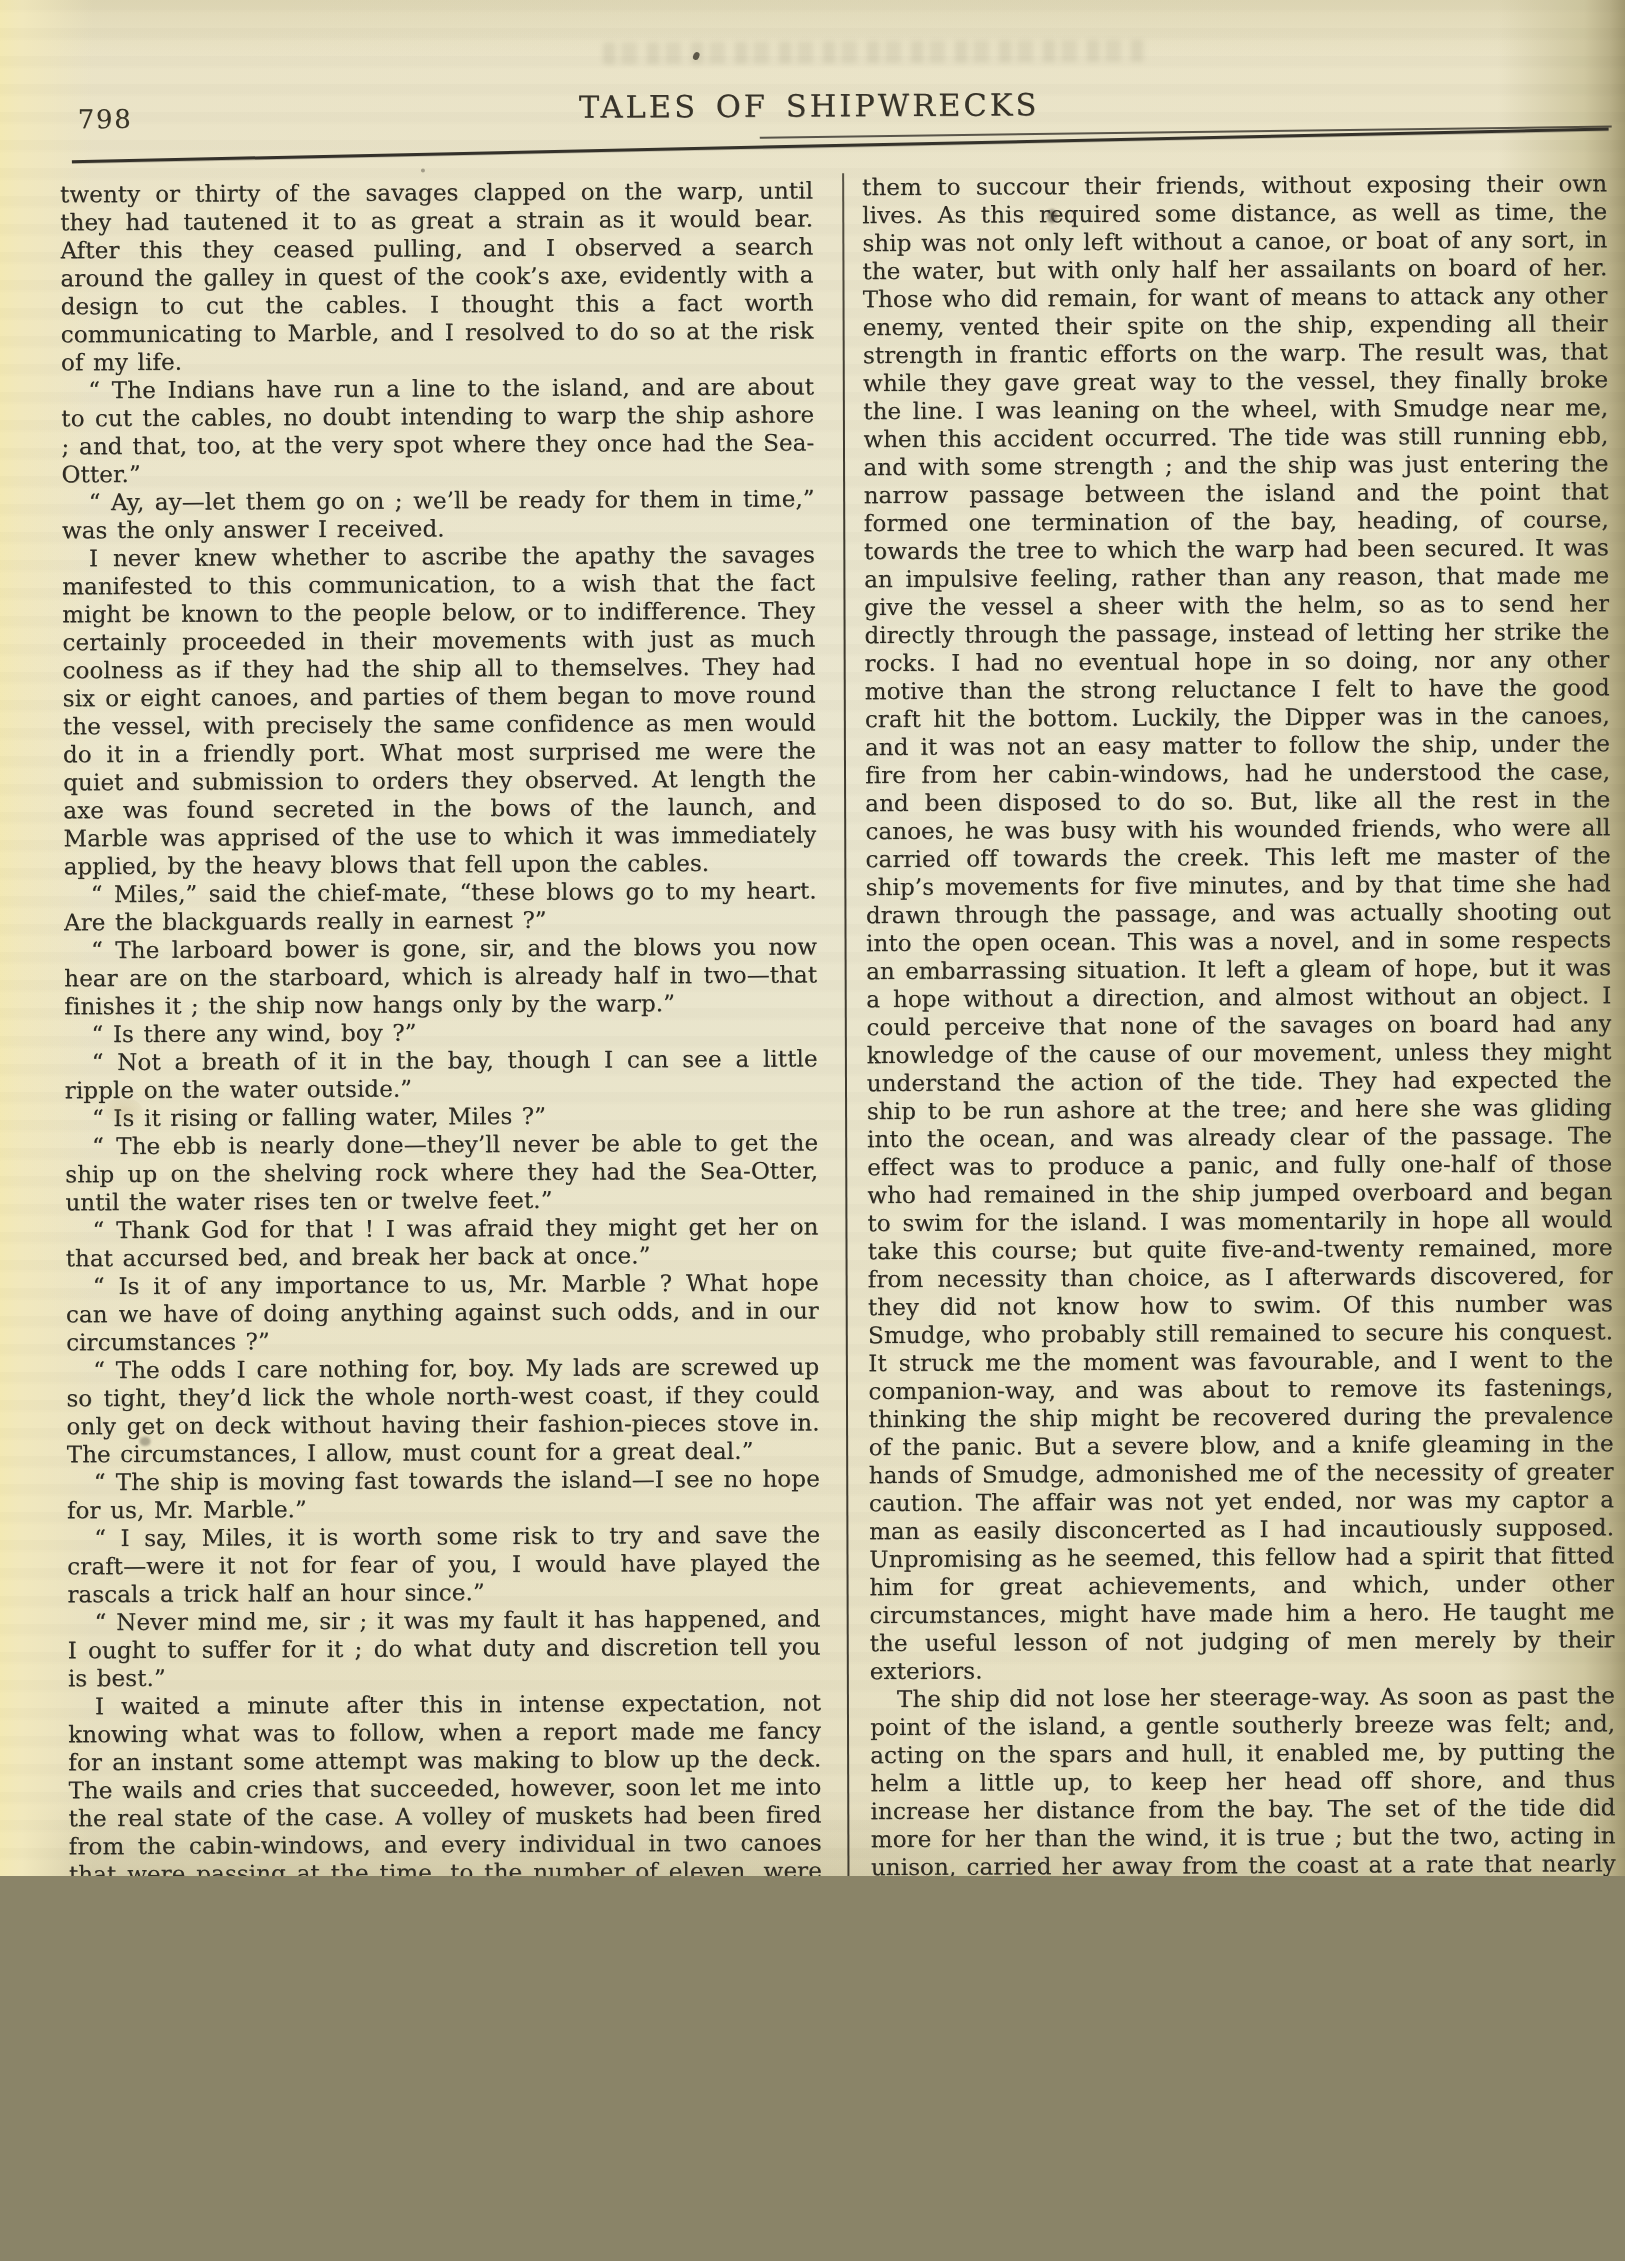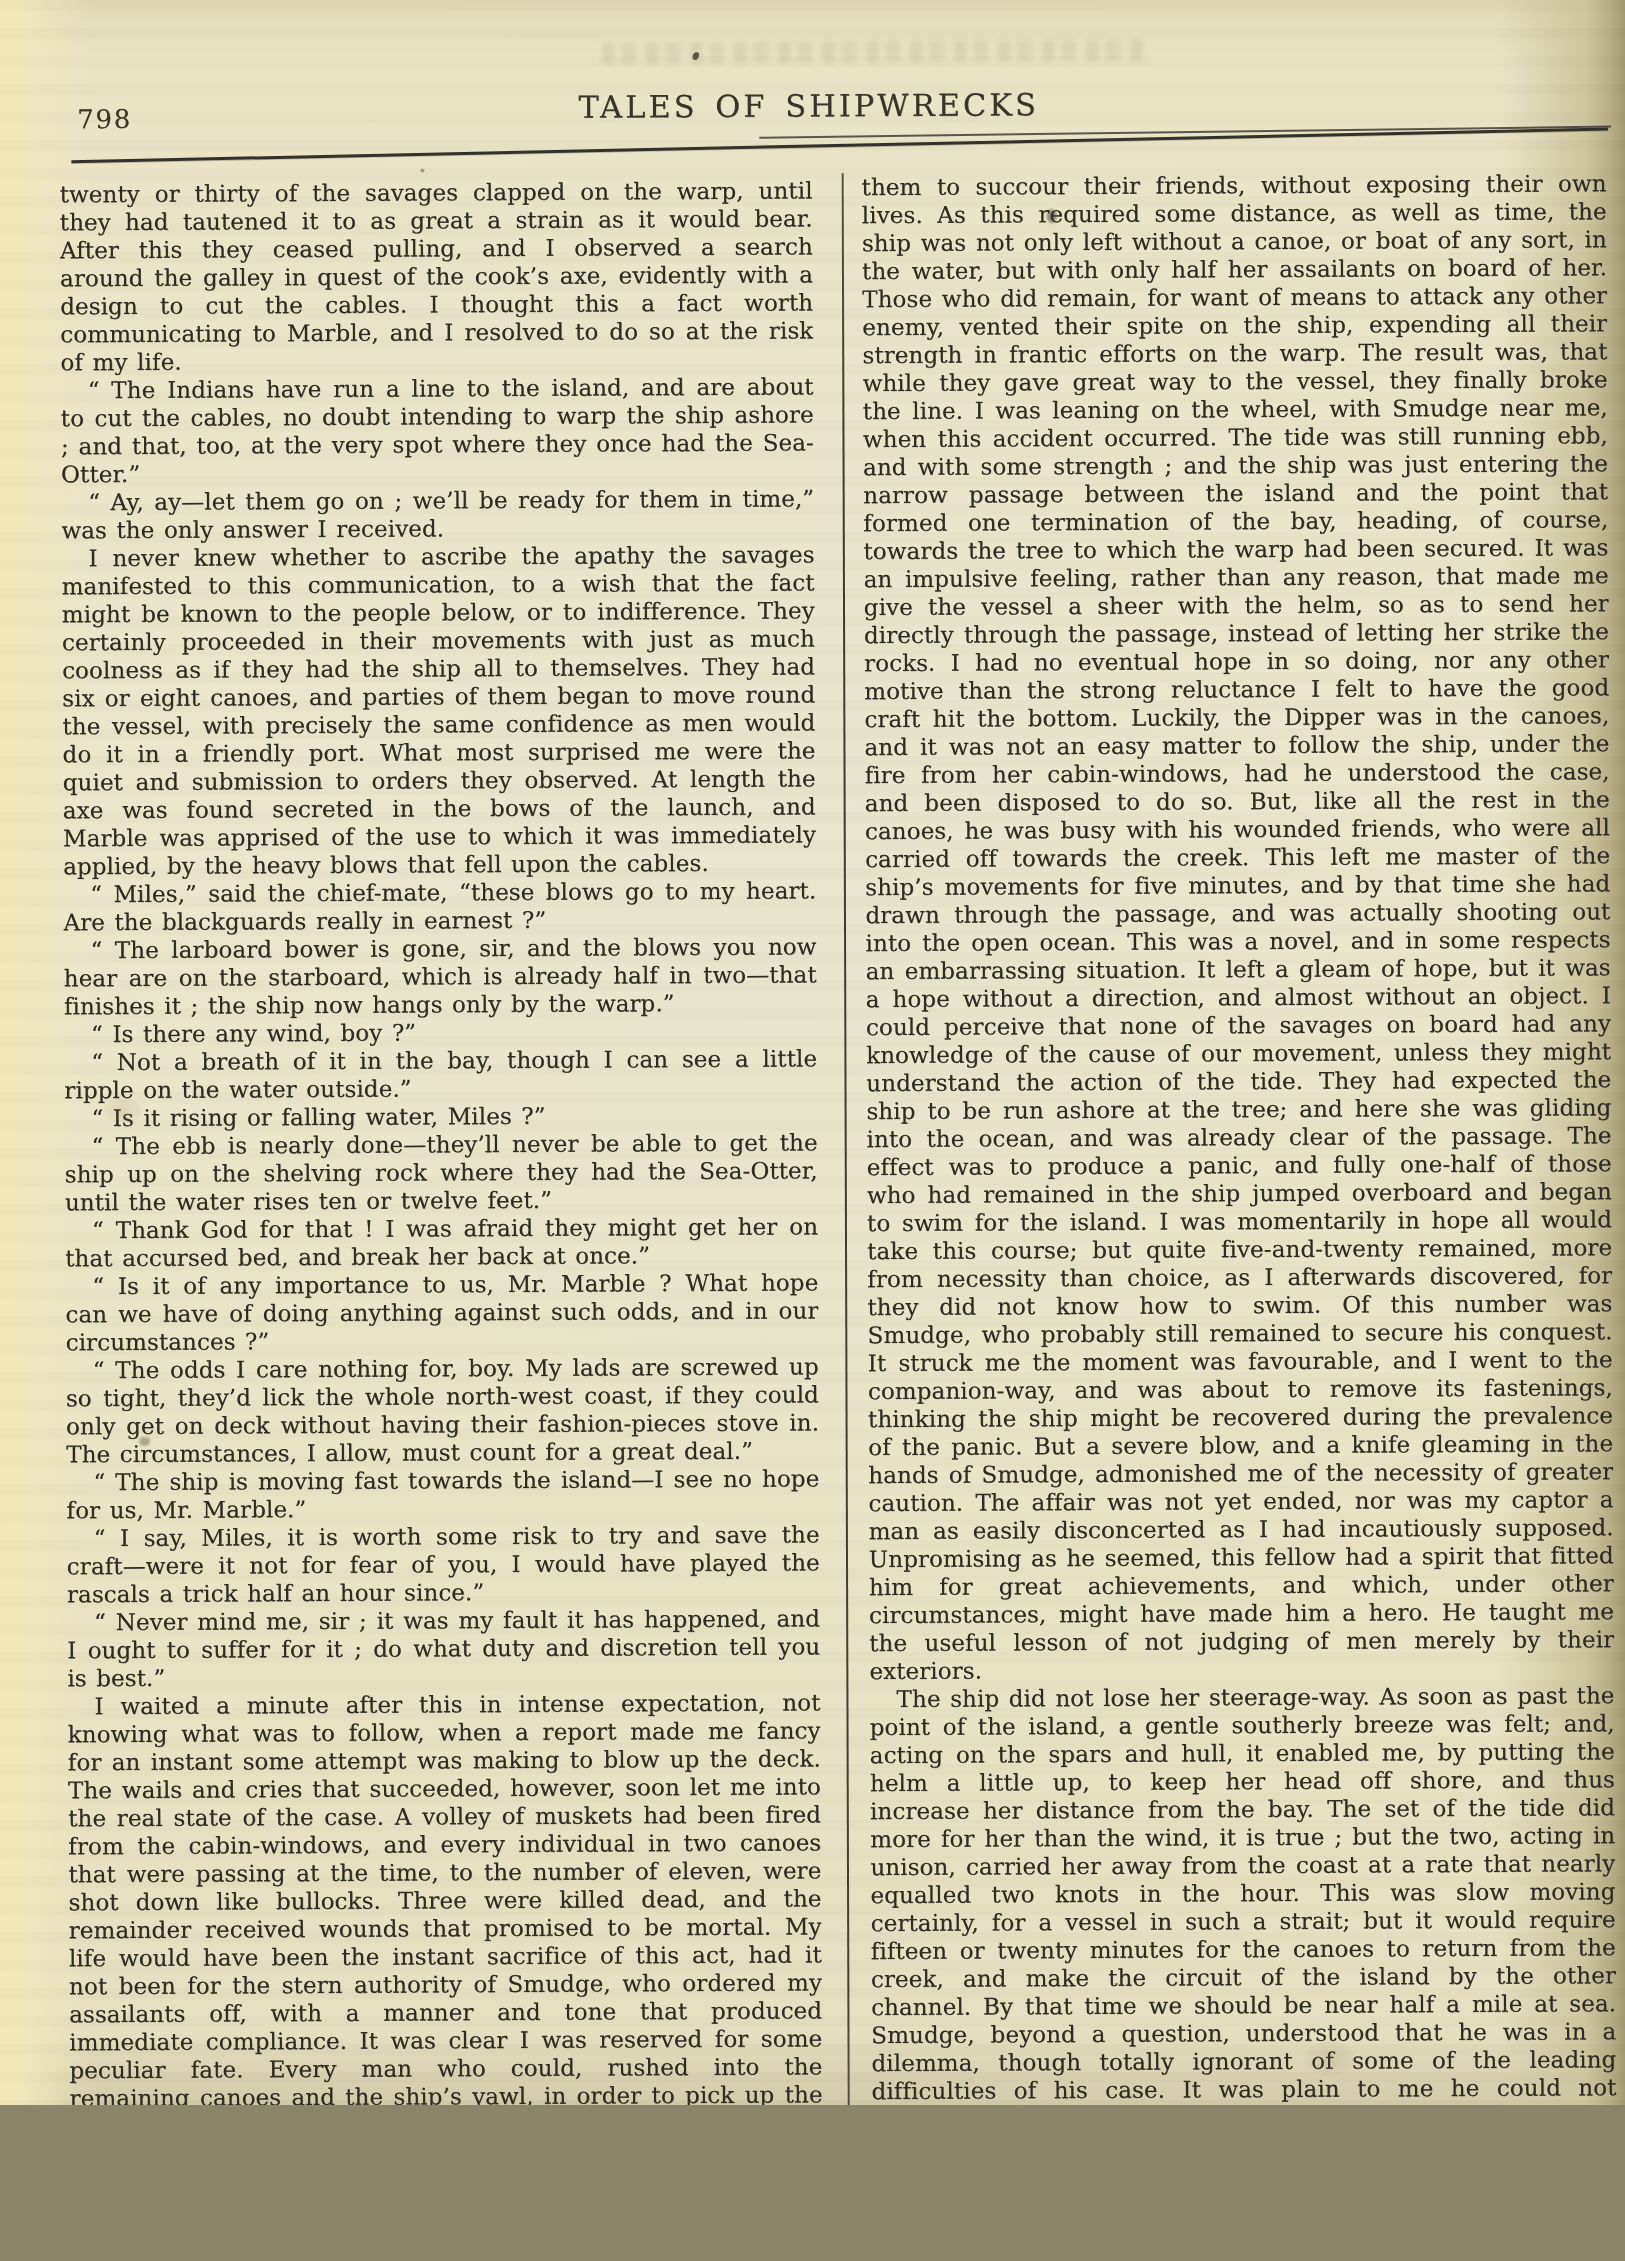--- a/index.html
+++ b/index.html
@@ -5,7 +5,7 @@
   html,body{margin:0;padding:0;background:#8a8468;}
   .page{
     position:relative;
-    width:1625px;height:2105px;
+    width:1625px;height:1876px;
     overflow:hidden;
     font-family:"DejaVu Serif","Liberation Serif",serif;
     background:

